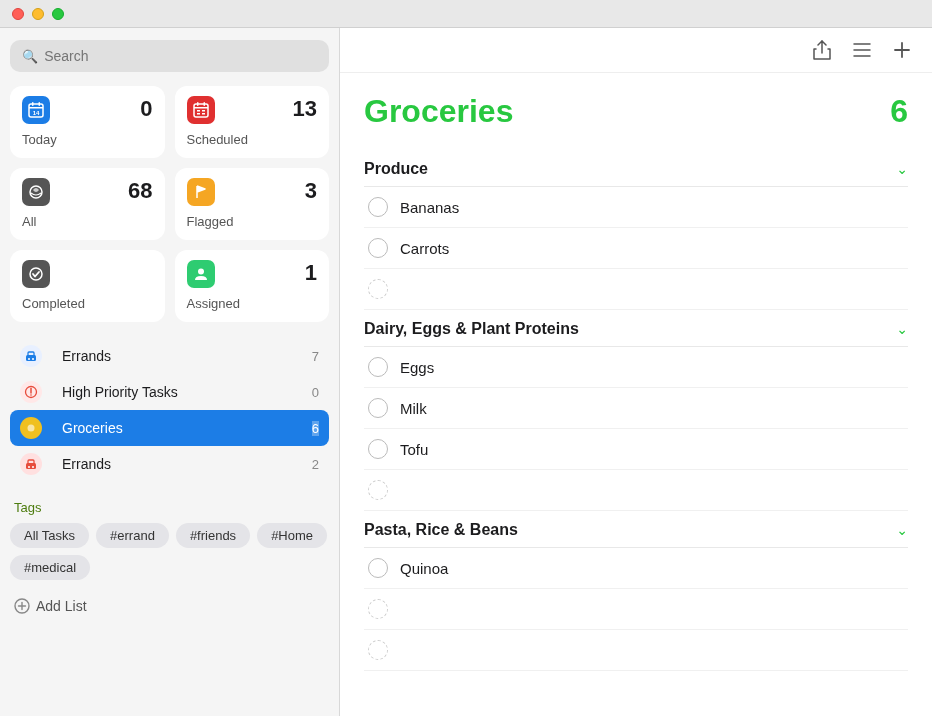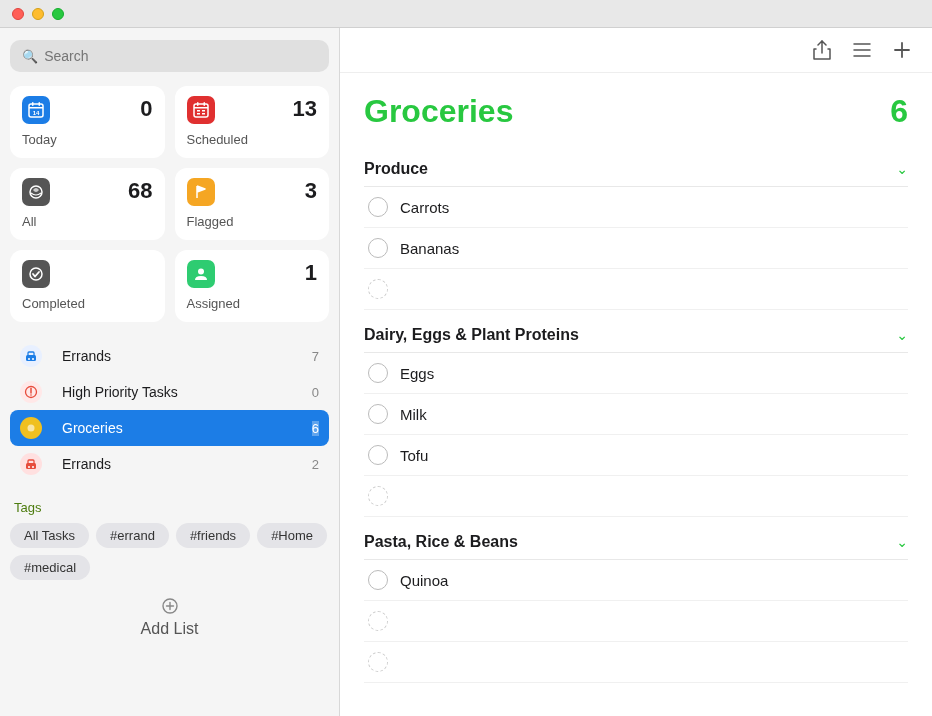--- a/index.html
+++ b/index.html
@@ -215,7 +215,7 @@
     }
 
     
-    .group-section { margin-bottom: 6px; }
+    .group-section { }
     .group-header {
       display: flex;
       justify-content: space-between;

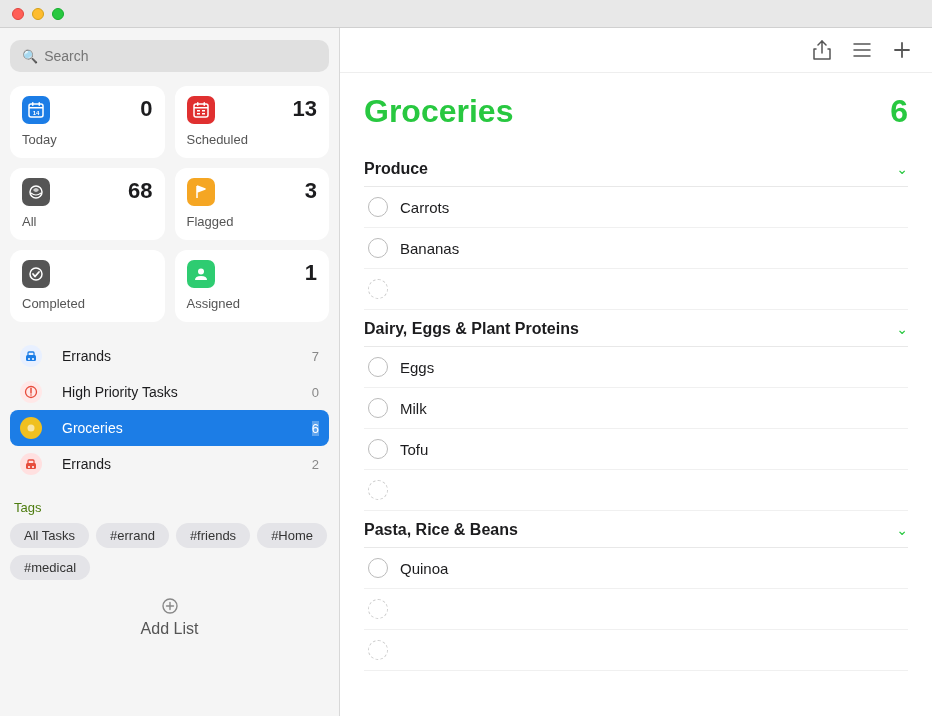--- a/index.html
+++ b/index.html
@@ -476,11 +476,11 @@
         </div>
         <div class="task-item">
           <div class="task-checkbox"></div>
+          <span class="task-label">Bananas</span>
+        </div>
+        <div class="task-item">
+          <div class="task-checkbox"></div>
           <span class="task-label">Carrots</span>
-        </div>
-        <div class="task-item">
-          <div class="task-checkbox"></div>
-          <span class="task-label">Bananas</span>
         </div>
         <div class="task-item">
           <div class="task-checkbox placeholder"></div>

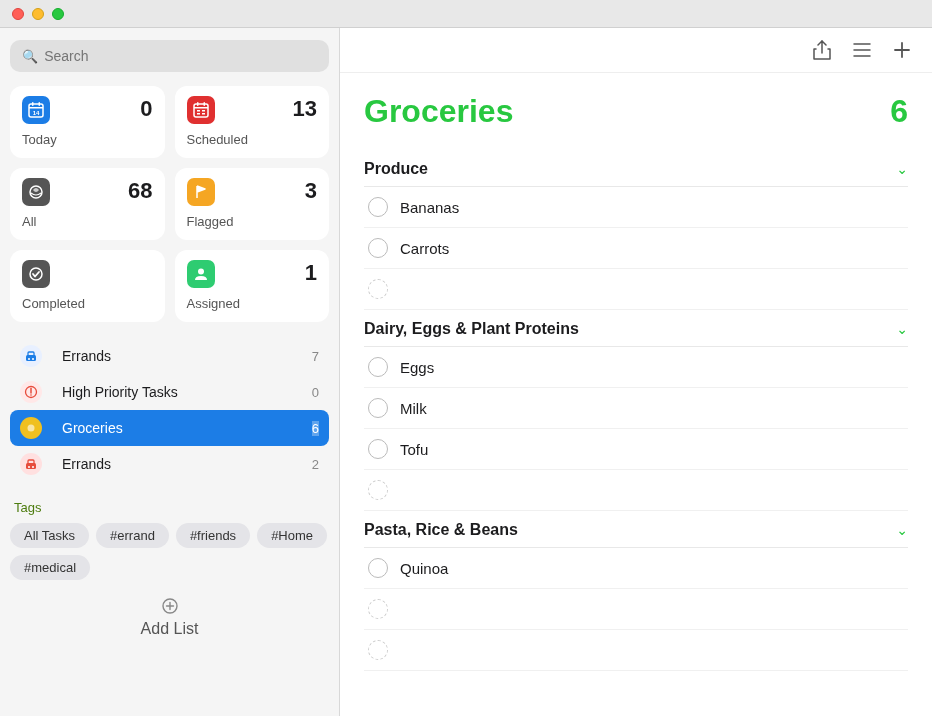--- a/index.html
+++ b/index.html
@@ -159,9 +159,8 @@
       padding: 8px 4px;
       cursor: pointer;
       color: #555;
-      font-size: 16px;
+      font-size: 14px;
       margin-top: 10px;
-      flex-direction: column;
     }
 
     

